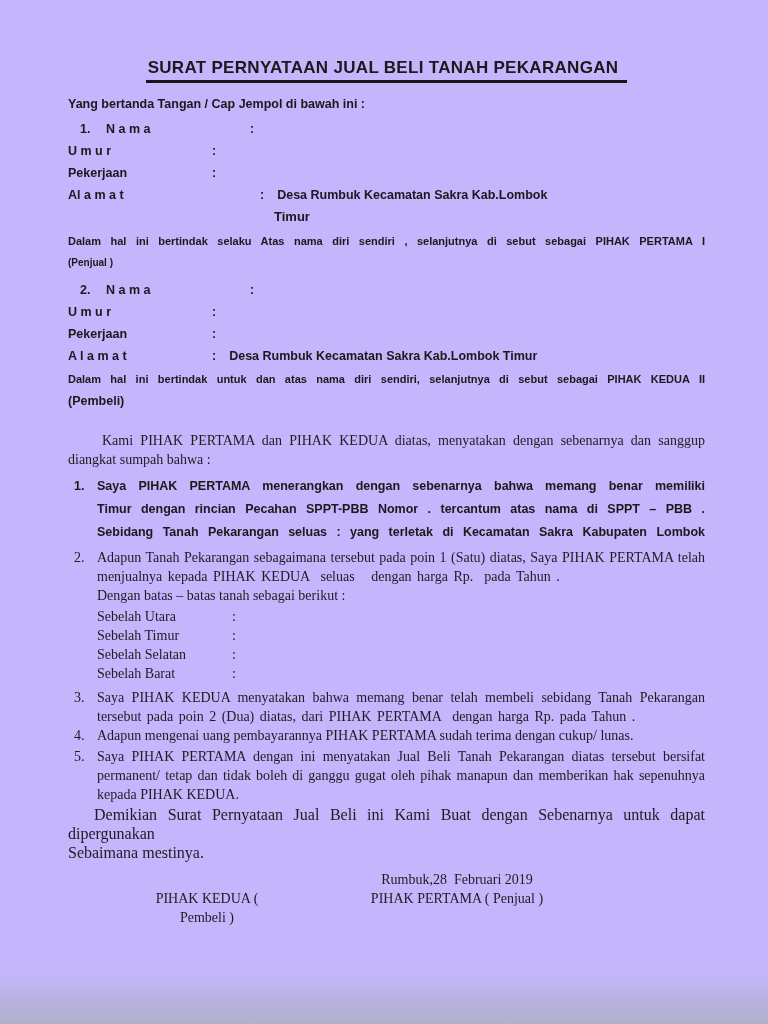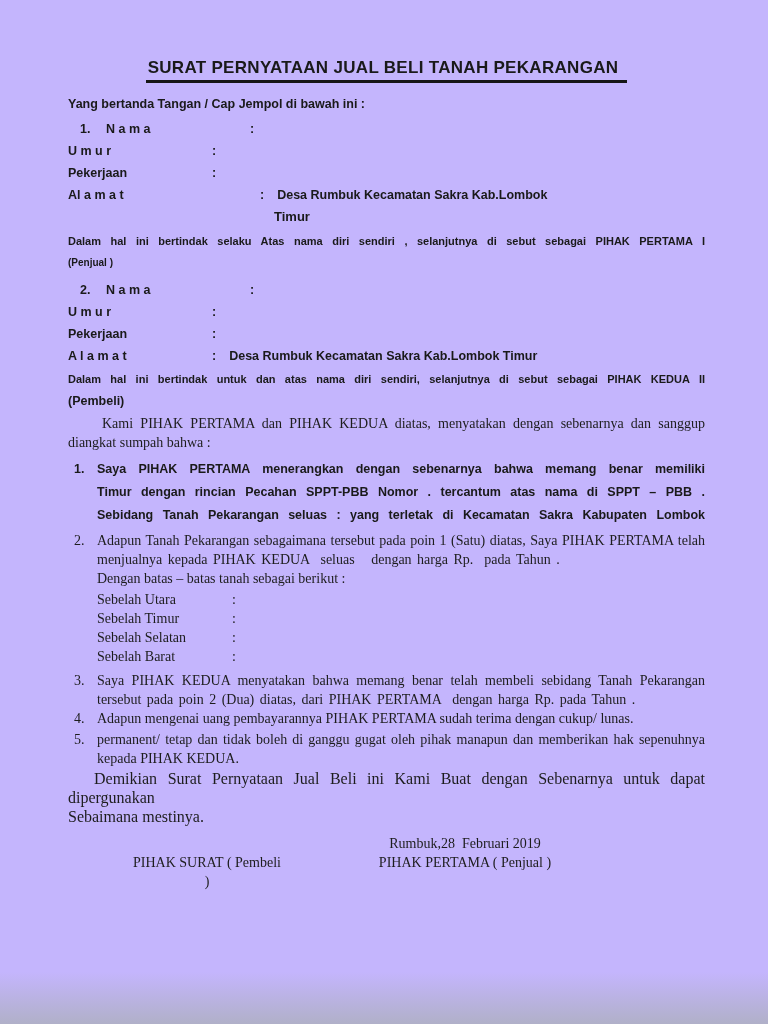--- a/index.html
+++ b/index.html
@@ -31,7 +31,7 @@
   .paren-sub{font-size:10px;line-height:15px;padding:3px 0 7px;}
   .paren-line{font-size:12.5px;line-height:22px;}
 
-  .preamble{margin-top:2px;font-size:14px;line-height:19px;}
+  .preamble{margin-top:19px;font-size:14px;line-height:19px;}
   .indent34{text-indent:34px;}
   .indent26{text-indent:26px;}
 

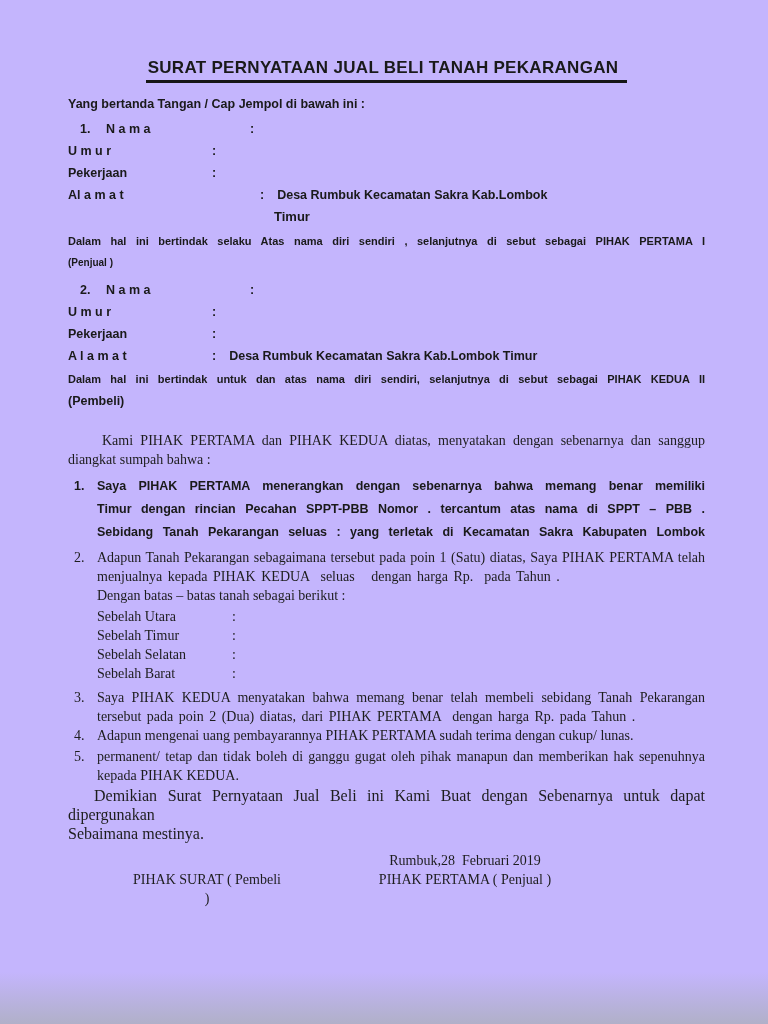--- a/index.html
+++ b/index.html
@@ -190,6 +190,7 @@
   <div class="pt pt-ser ser mt2">
     <span class="ptn">5.</span>
     <span class="ptb">
+      <div class="j">Saya PIHAK PERTAMA dengan ini menyatakan Jual Beli Tanah Pekarangan diatas tersebut bersifat</div>
       <div class="j">permanent/ tetap dan tidak boleh di ganggu gugat oleh pihak manapun dan memberikan hak sepenuhnya</div>
       <div>kepada PIHAK KEDUA.</div>
     </span>

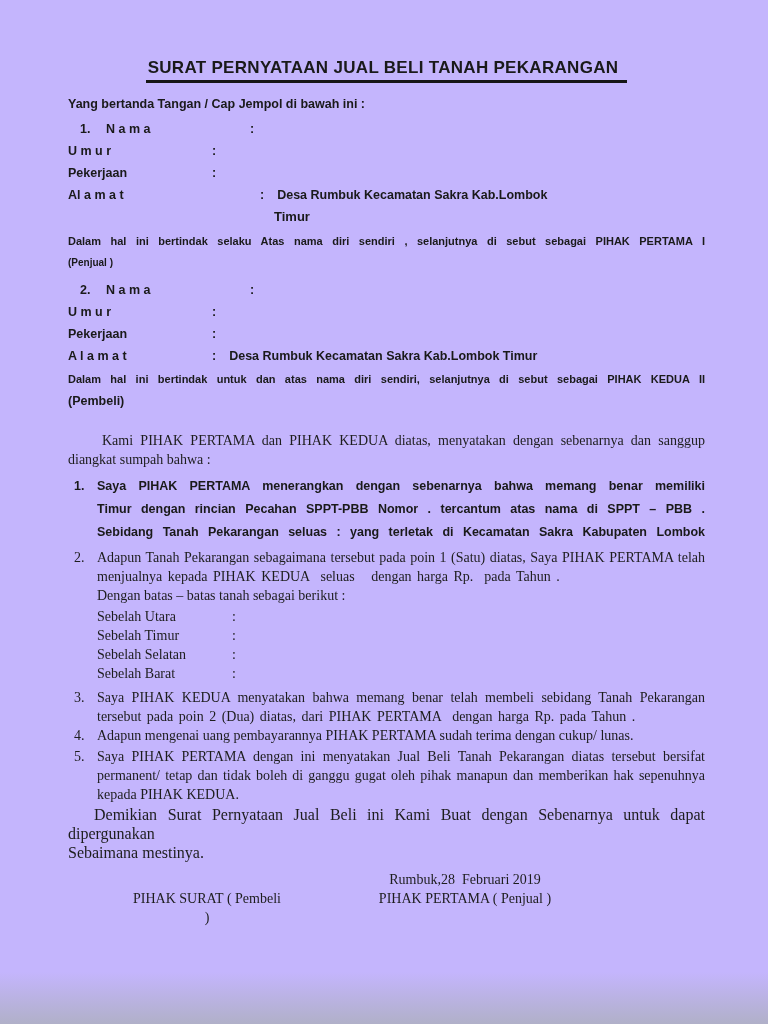--- a/index.html
+++ b/index.html
@@ -55,7 +55,7 @@
 
   .sigs{position:relative;margin-top:8px;height:70px;font-size:14px;}
   .sig-left{position:absolute;left:64px;top:19px;width:150px;text-align:center;line-height:19px;}
-  .sig-right{position:absolute;left:252px;top:0;width:290px;text-align:center;line-height:19px;}
+  .sig-right{position:absolute;left:244px;top:0;width:290px;text-align:center;line-height:19px;}
   .sig-right .date{white-space:pre-wrap;}
 
   .fade{

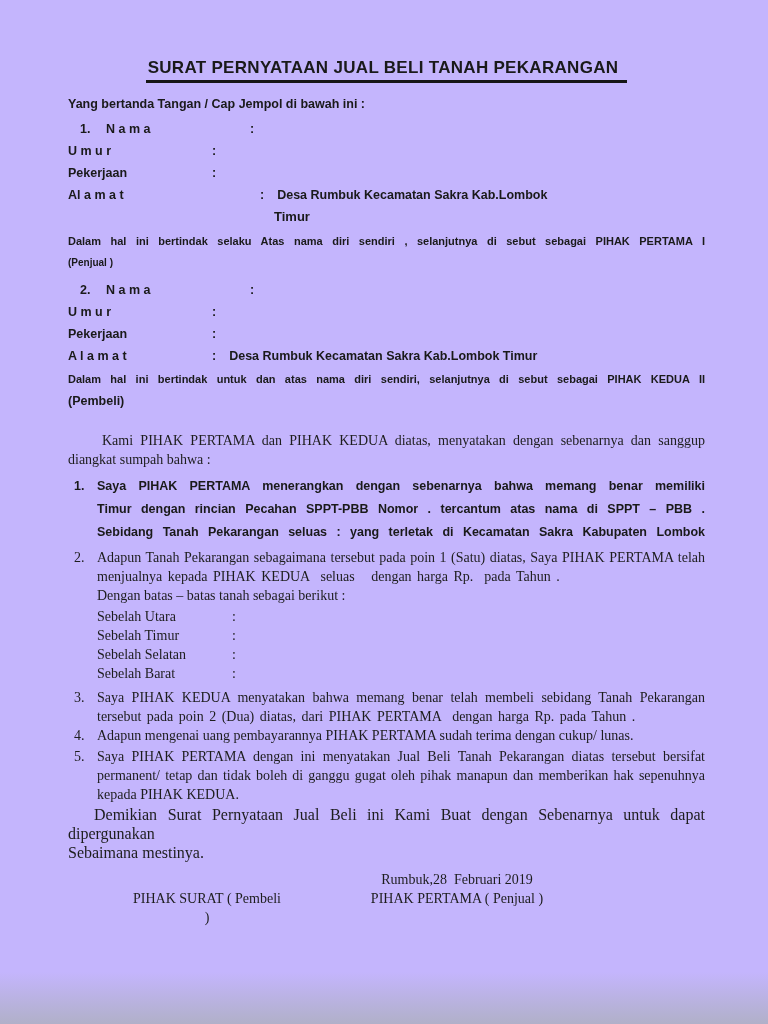--- a/index.html
+++ b/index.html
@@ -202,7 +202,7 @@
   </div>
 
   <div class="sigs ser">
-    <div class="sig-left">PIHAK SURAT ( Pembeli )</div>
+    <div class="sig-left">PIHAK KEDUA ( Pembeli )</div>
     <div class="sig-right">
       <div class="date">Rumbuk,28  Februari 2019</div>
       <div>PIHAK PERTAMA ( Penjual )</div>

